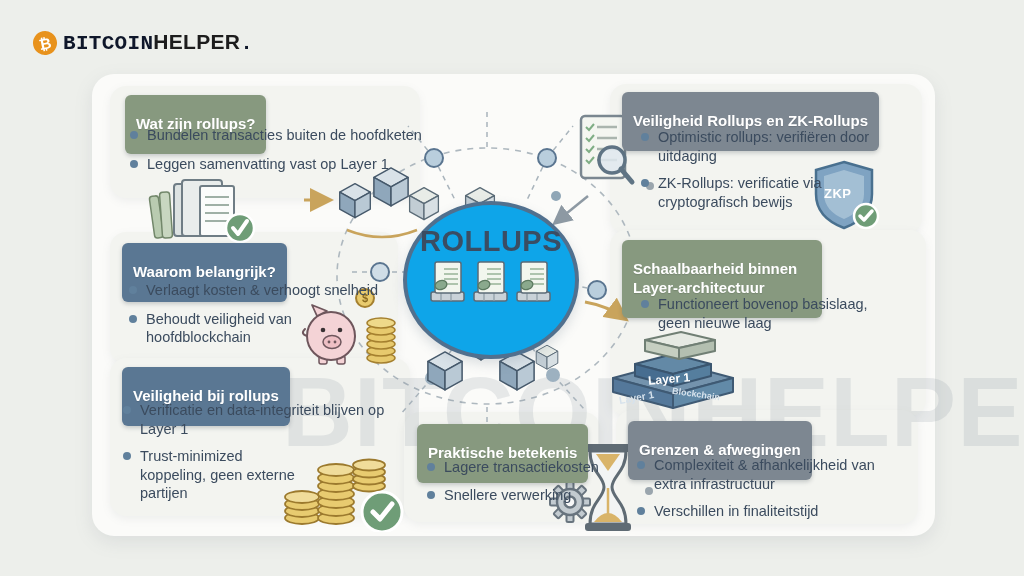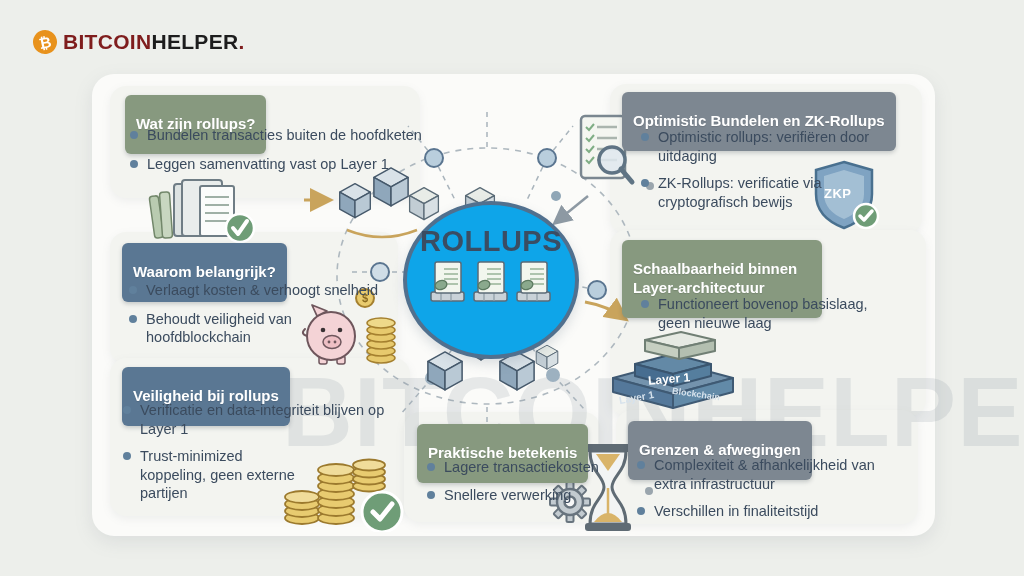--- a/index.html
+++ b/index.html
@@ -32,7 +32,7 @@
   .logo-disc{width:24px;height:24px;border-radius:50%;background:#e8921c;color:#fff;display:flex;
              align-items:center;justify-content:center;font-size:15px;font-weight:800;transform:rotate(-12deg);}
   .logo-text{font-size:21px;font-weight:800;letter-spacing:.3px;}
-  .logo-orange{color:#7f1d1d;} .logo-black{color:#1d1d1d;}
+  .logo-orange{color:#0f172a;font-family:Liberation Mono, monospace;} .logo-black{color:#1d1d1d;}
   .stack-label{position:absolute;z-index:5;font-weight:700;color:#fff;white-space:nowrap;}
   .zkp-label{position:absolute;z-index:5;font-weight:800;color:#fff;font-size:13px;letter-spacing:.5px;}
 </style>

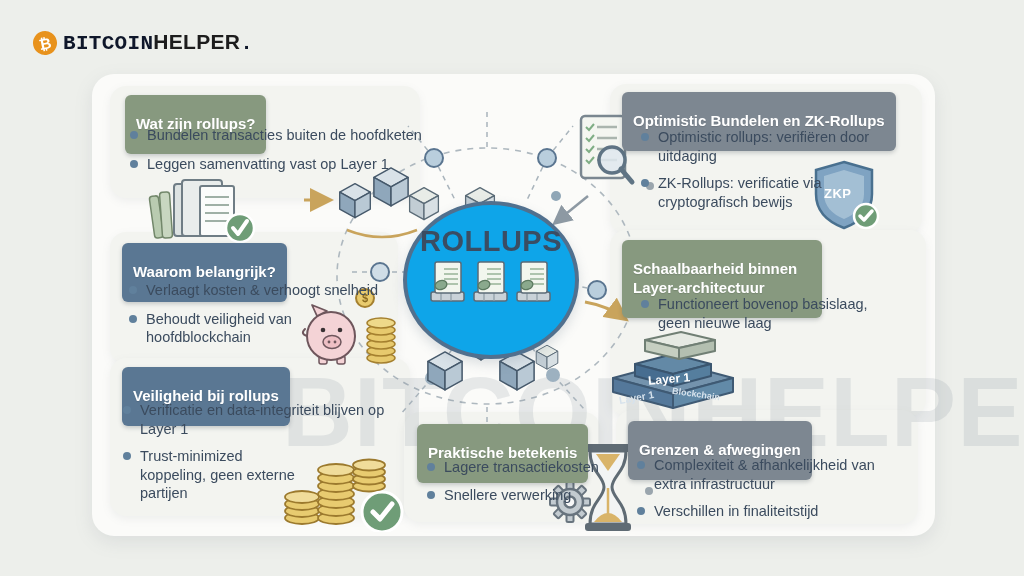--- a/index.html
+++ b/index.html
@@ -174,7 +174,7 @@
   </div>
 
   <div class="box-header hdr-green" style="left:125px;top:95px;">Wat zijn rollups?</div>
-  <div class="box-header hdr-grey" style="left:622px;top:92px;">Optimistic Bundelen en ZK-Rollups</div>
+  <div class="box-header hdr-grey" style="left:622px;top:92px;">Veiligheid Rollups en ZK-Rollups</div>
   <div class="box-header hdr-blue" style="left:122px;top:243px;">Waarom belangrijk?</div>
   <div class="box-header hdr-green" style="left:622px;top:240px;width:178px;white-space:normal;">Schaalbaarheid binnen Layer-architectuur</div>
   <div class="box-header hdr-blue" style="left:122px;top:367px;">Veiligheid bij rollups</div>

